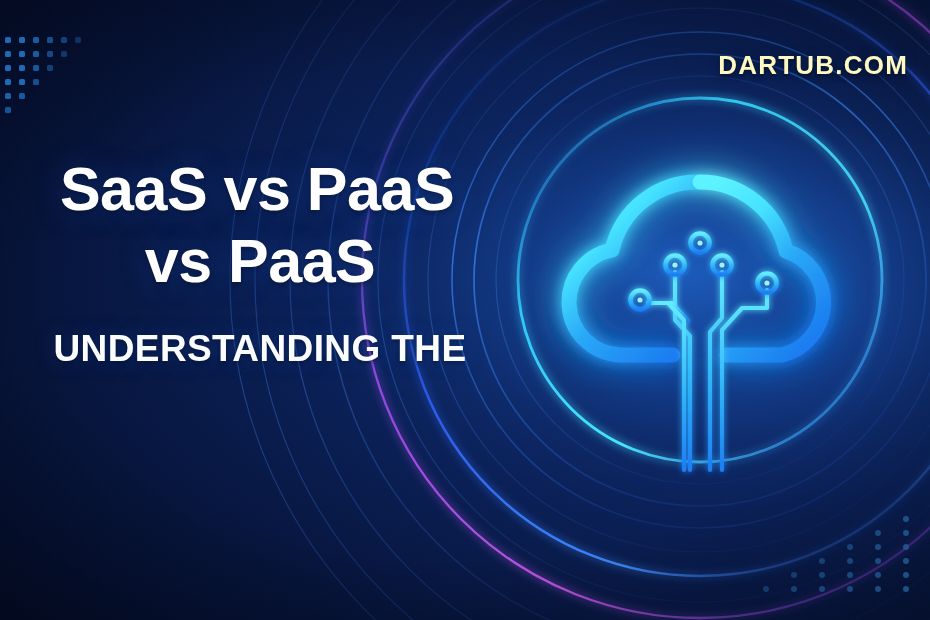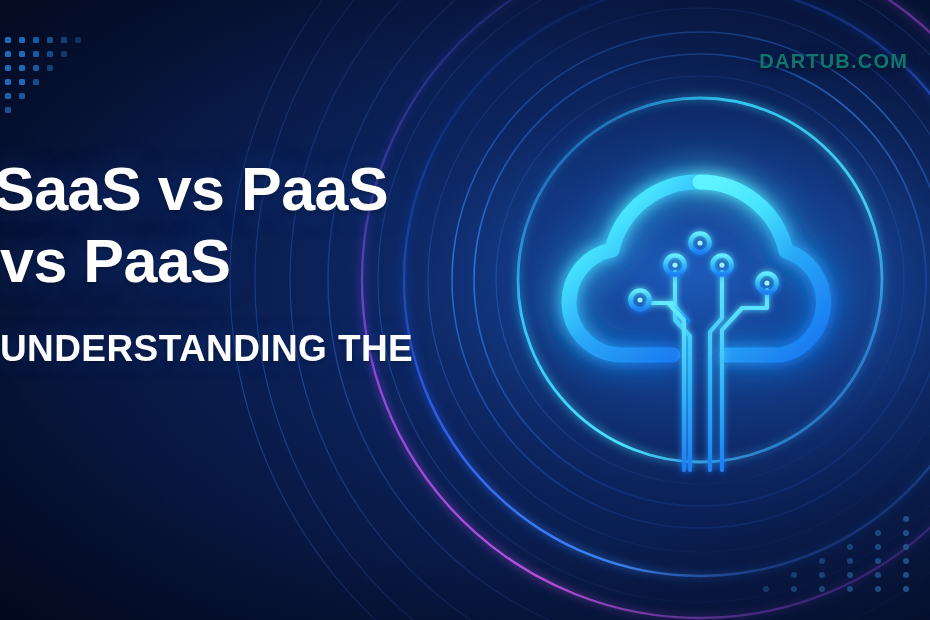--- a/index.html
+++ b/index.html
@@ -50,10 +50,10 @@
     position: absolute;
     top: 50px;
     right: 22px;
-    font-size: 20px;
+    font-size: 26px;
     font-weight: bold;
     letter-spacing: 1.2px;
-    color: #0f766e;
+    color: #fef9c3;
     text-shadow: 0 0 10px rgba(10,30,70,0.9), 0 2px 4px rgba(0,0,0,0.55);
   }
 

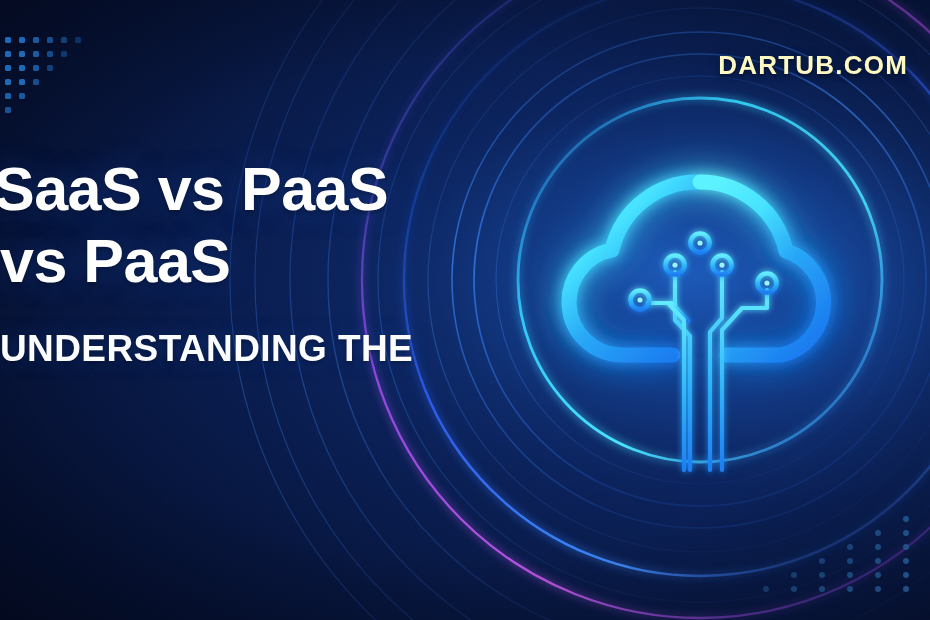--- a/index.html
+++ b/index.html
@@ -62,7 +62,7 @@
     left: 0;
     top: 160px;
     width: 520px;
-    text-align: left;
+    text-align: center;
   }
   #title-line-1, #title-line-2 {
     color: #ffffff;

